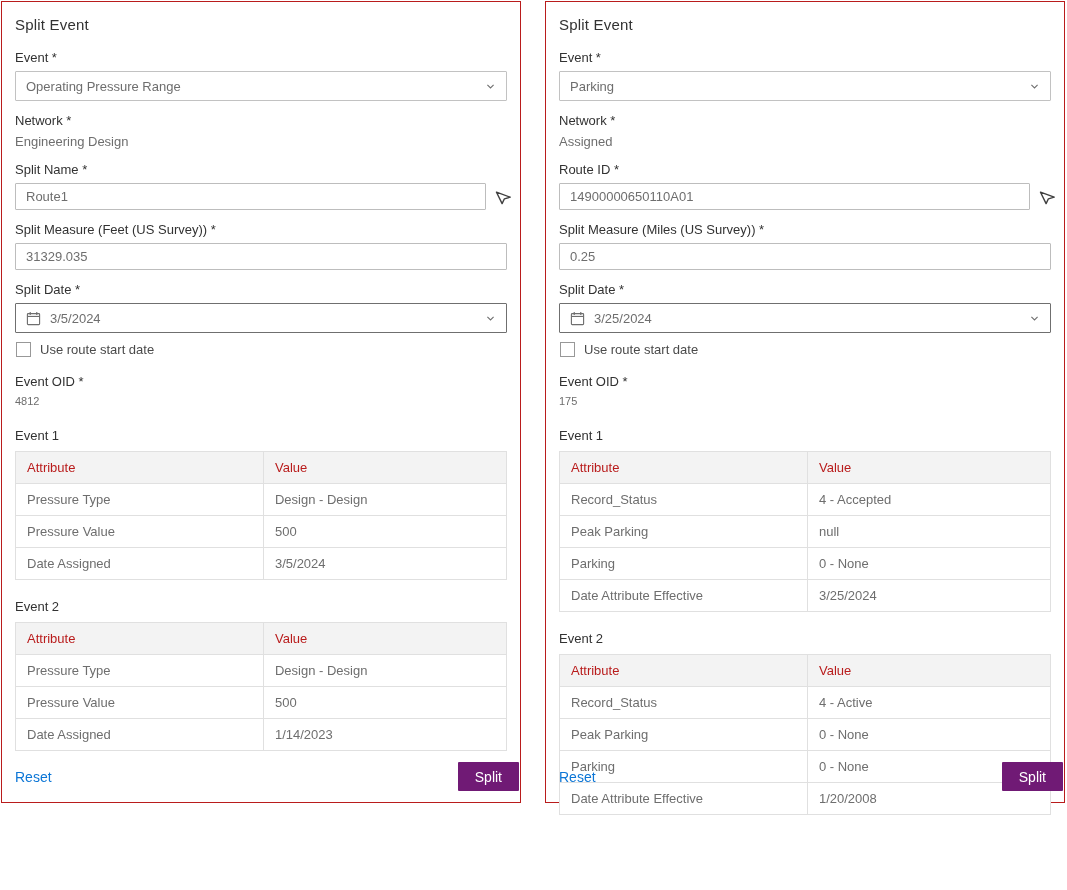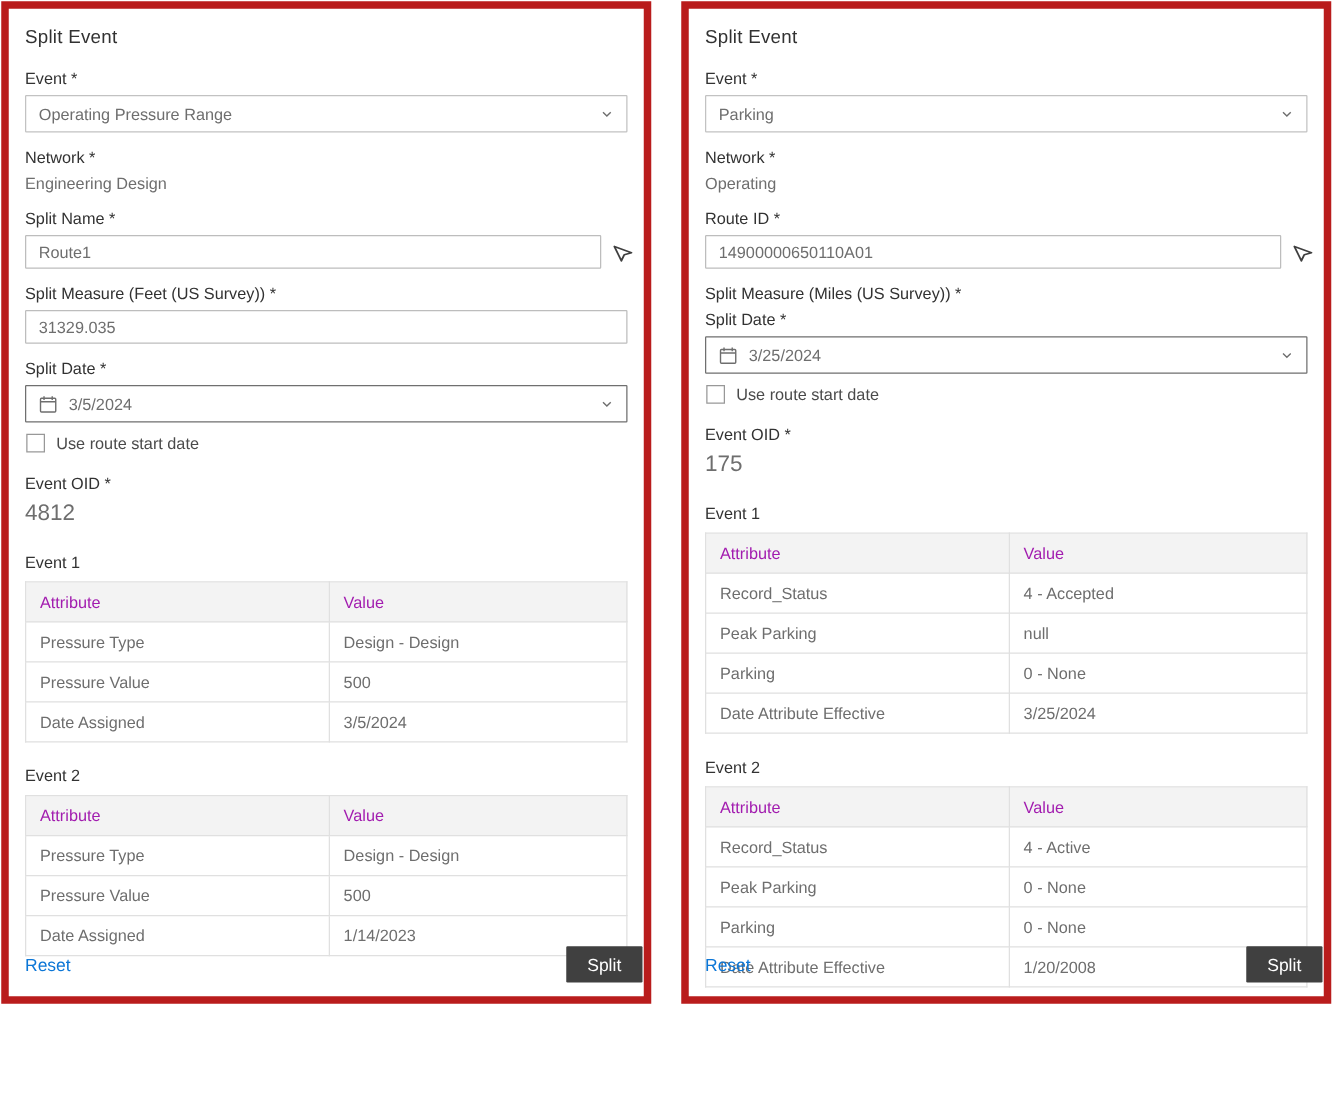--- a/index.html
+++ b/index.html
@@ -12,7 +12,7 @@
   }
   .panel {
     position: absolute; top: 1px; height: 802px; width: 520px;
-    border: 6px solid #b91c1c; background: #fff;
+    border: 1px solid #b91c1c; background: #fff;
     padding: 12px 13px 0 13px;
   }
   .panel.left  { left: 1px; }

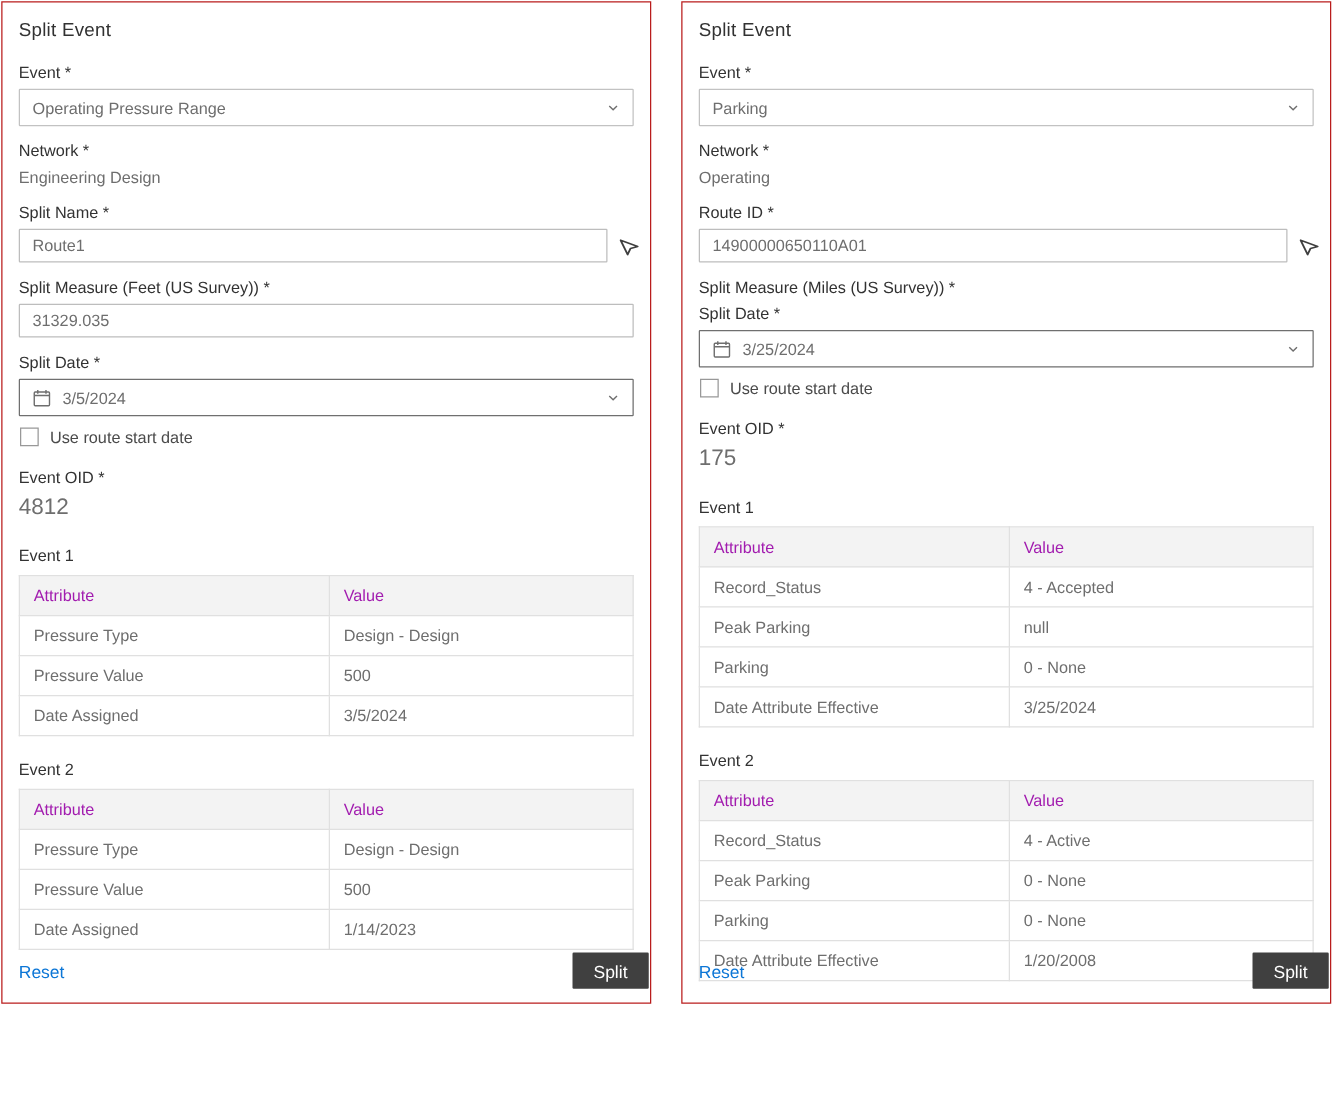--- a/index.html
+++ b/index.html
@@ -208,7 +208,7 @@
   </div>
 
   <div class="field-label">Network *</div>
-  <div class="static-value">Operating</div>
+  <div class="static-value">Assigned</div>
 
   <div class="field-label">Route ID *</div>
   <div class="route-row">

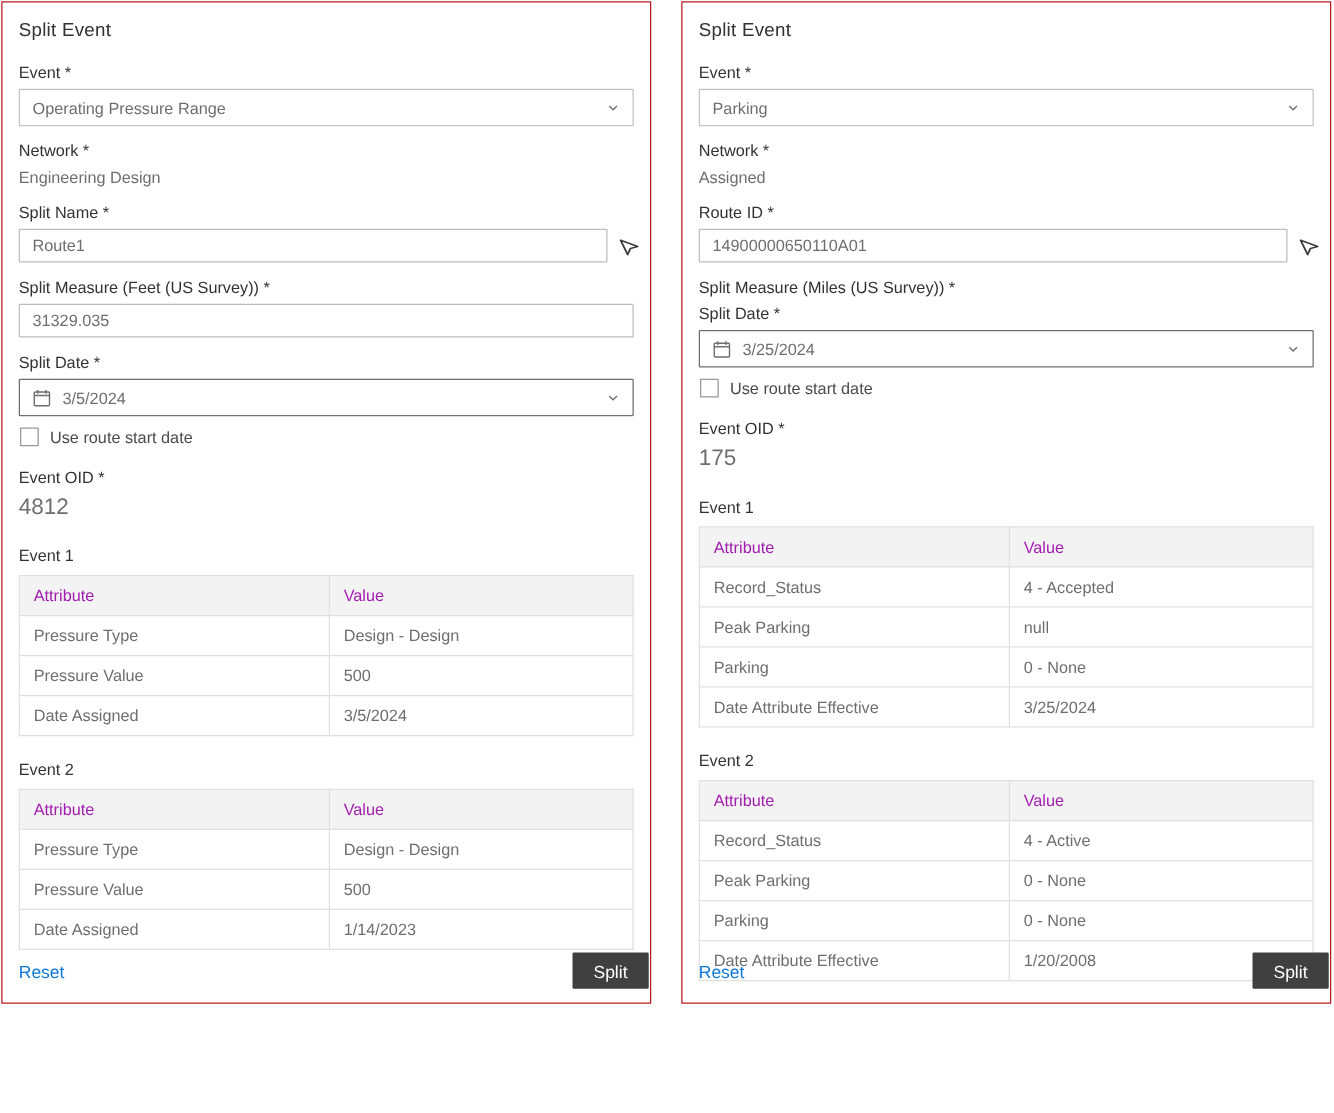--- a/index.html
+++ b/index.html
@@ -221,6 +221,7 @@
   </div>
 
   <div class="field-label">Split Measure (Miles (US Survey)) *</div>
+  <input class="text-input field-gap" type="text" value="0.25" style="">
 
   <div class="field-label">Split Date *</div>
   <div class="select-box date-box">

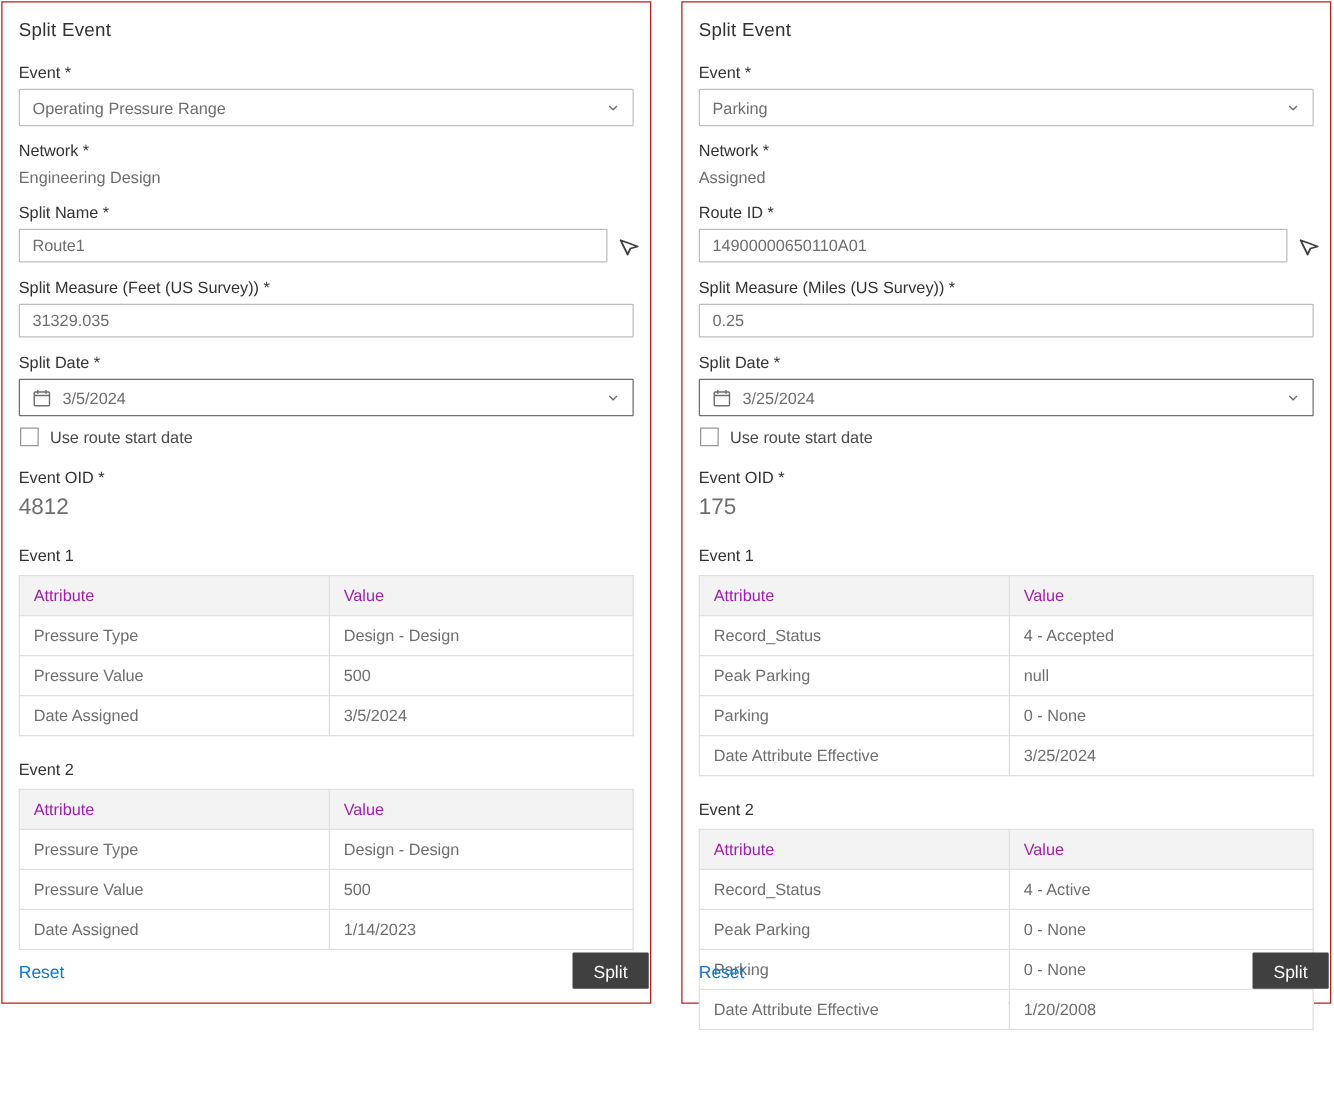--- a/index.html
+++ b/index.html
@@ -52,7 +52,7 @@
   }
   .checkbox-text { font-size: 13px; color: #4a4a4a; margin-left: 9px; }
 
-  .oid-value { font-size: 18px; color: #6e6e6e; margin: 0 0 21px 0; }
+  .oid-value { font-size: 11px; color: #6e6e6e; margin: 0 0 21px 0; }
 
   .tbl-heading { font-size: 13px; color: #323232; margin: 0 0 8px 0; }
   table.attr {

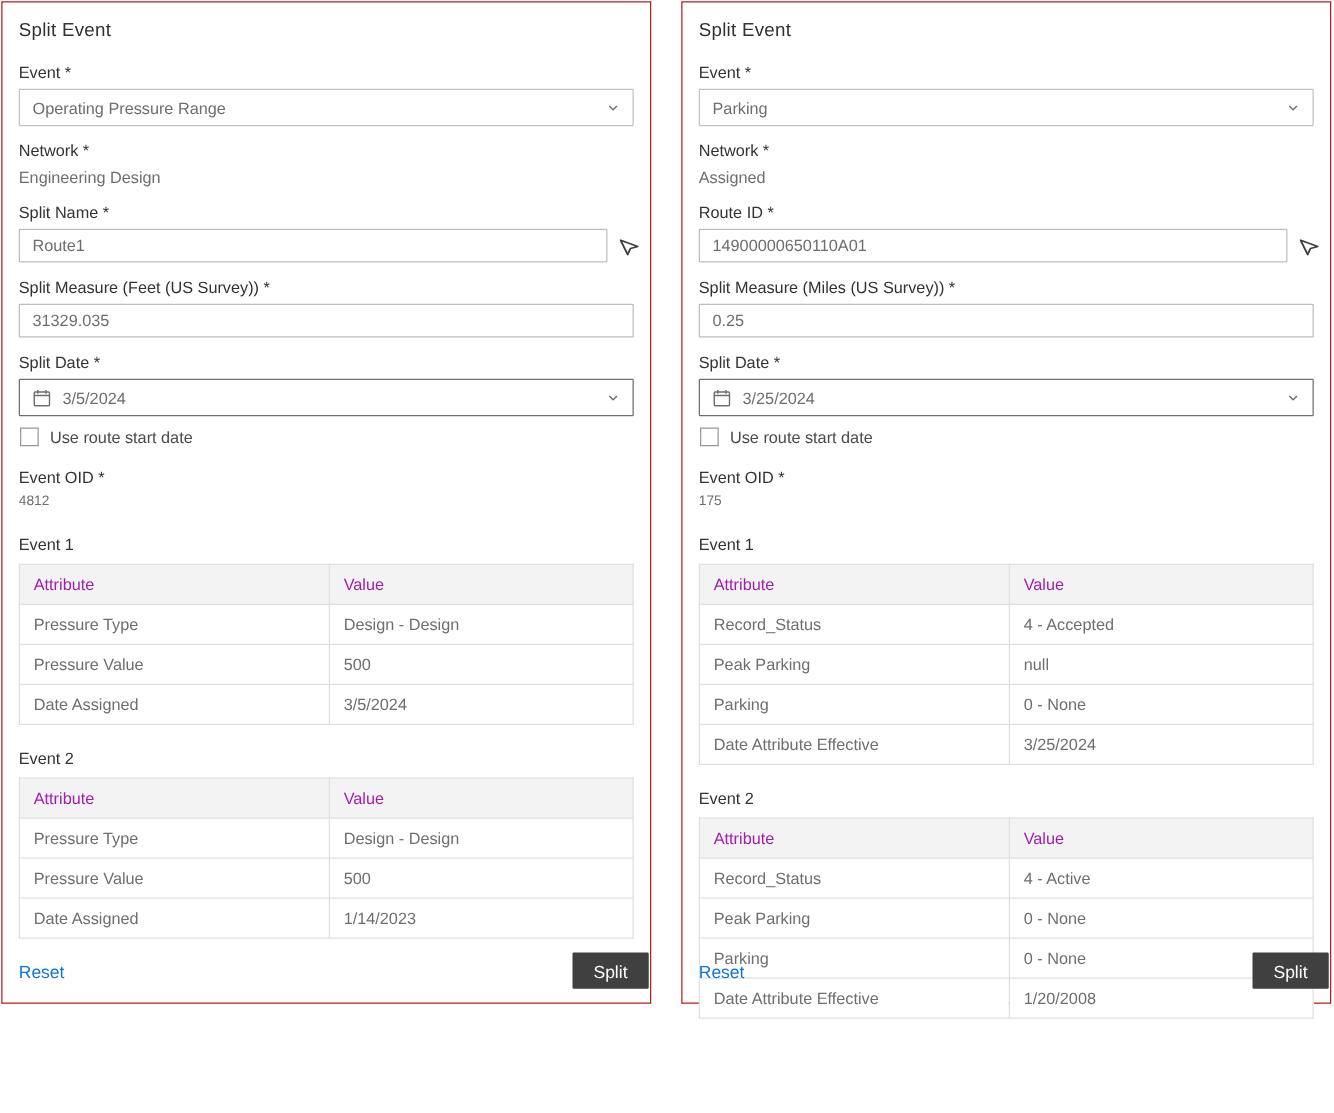--- a/index.html
+++ b/index.html
@@ -63,7 +63,7 @@
     border: 1px solid #e0e0e0; text-align: left; font-weight: normal;
     padding: 8px 11px; height: 31px;
   }
-  table.attr th { background: #f3f3f3; color: #a21caf; }
+  table.attr th { background: #f3f3f3; color: #b91c1c; }
   table.attr td { color: #6e6e6e; background: #fff; }
   table.attr col.c1 { width: 50.5%; }
 

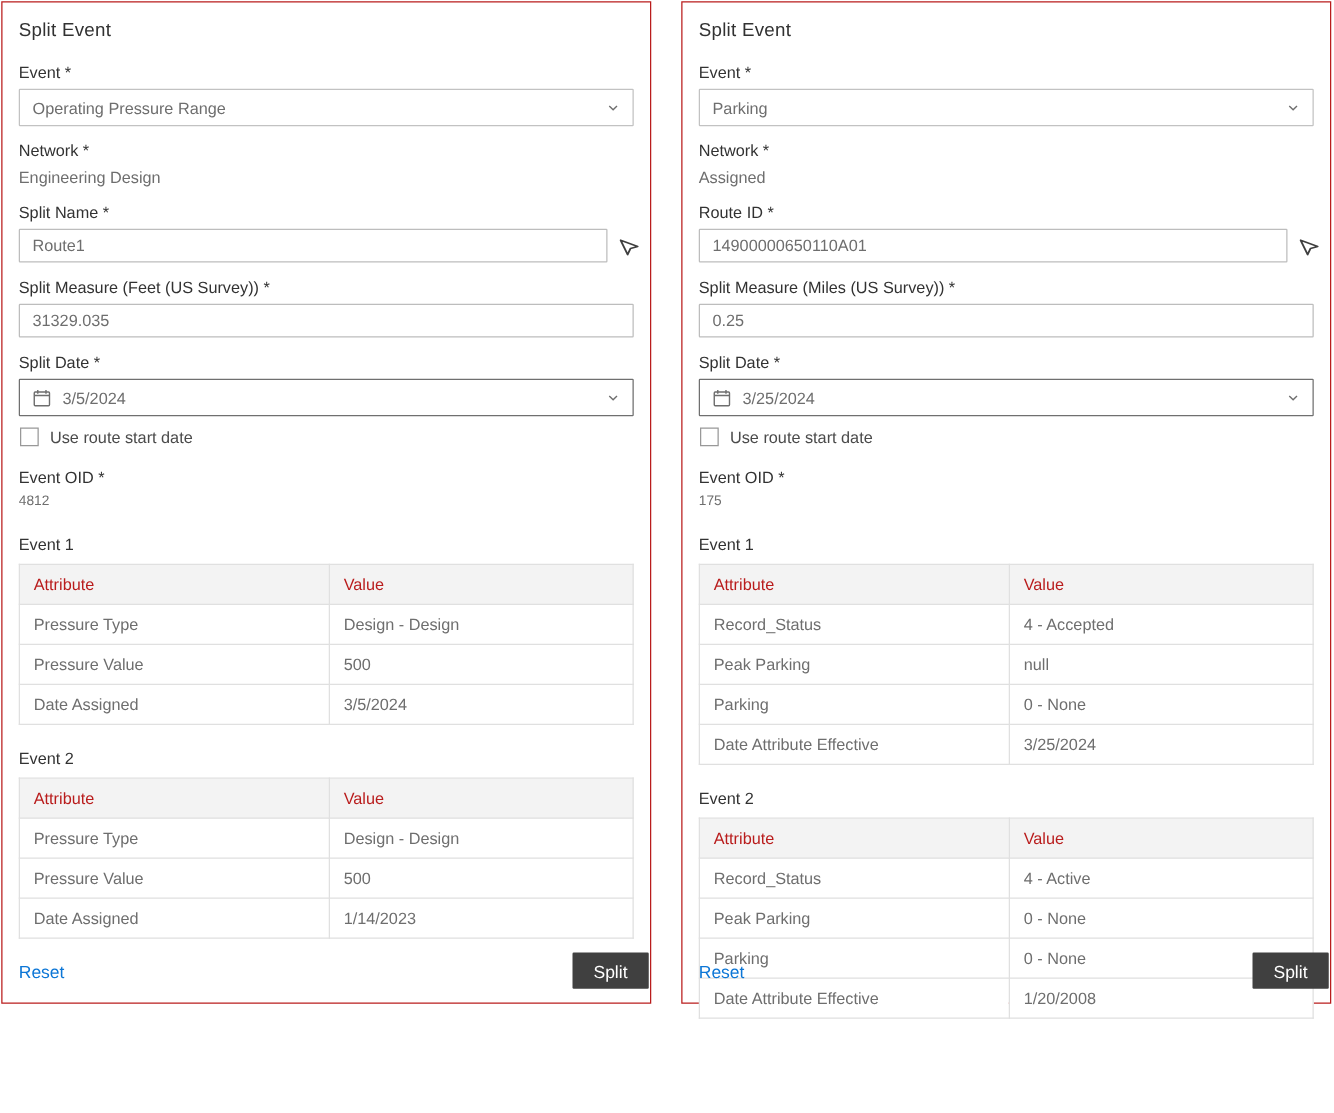--- a/index.html
+++ b/index.html
@@ -73,7 +73,7 @@
   }
   .reset-link { font-size: 14px; color: #0c76d6; cursor: pointer; }
   .split-btn {
-    background: #404040; color: #ffffff; border: none; border-radius: 1px;
+    background: #701a75; color: #ffffff; border: none; border-radius: 1px;
     font-family: "Liberation Sans", sans-serif; font-size: 14px;
     padding: 6px 17px; height: 29px; cursor: pointer;
   }

